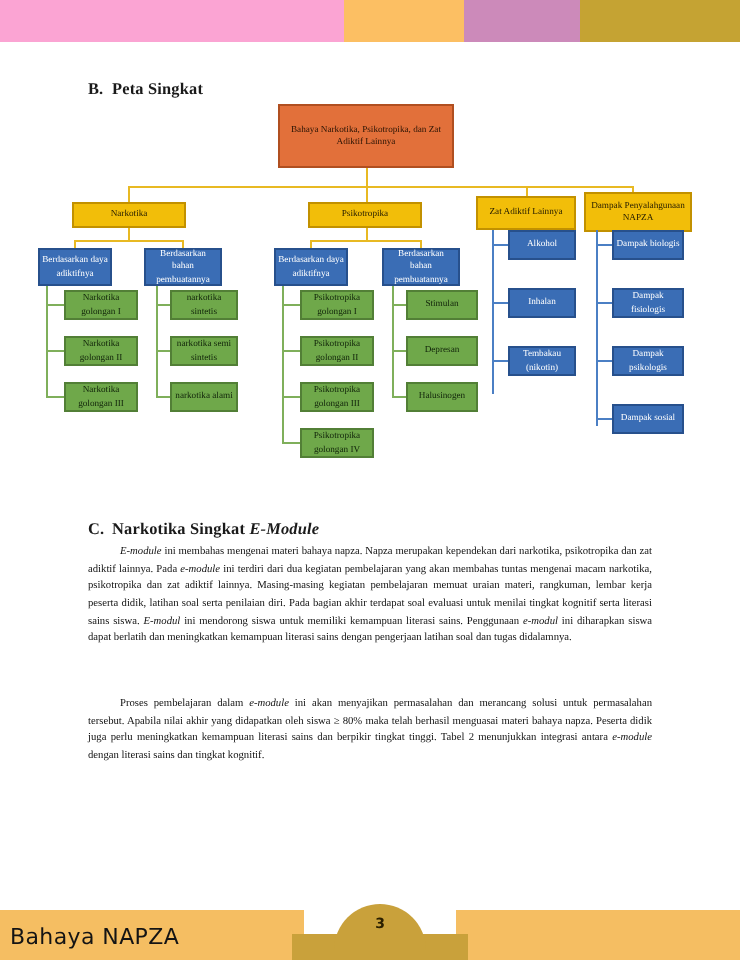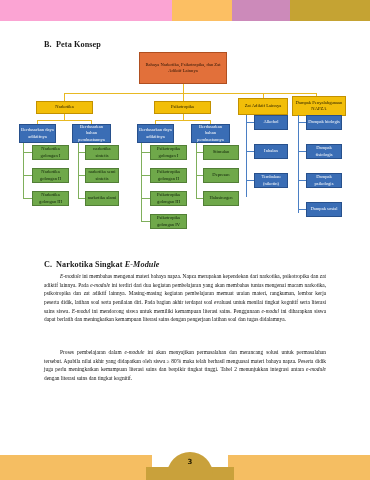--- a/index.html
+++ b/index.html
@@ -88,7 +88,7 @@
 </div>
 
 <div class="sec-head" id="headB">
-  <span class="ltr">B.</span><span>Peta Konsep</span>
+  <span class="ltr">B.</span><span>Peta Singkat</span>
 </div>
 
 <div class="map">

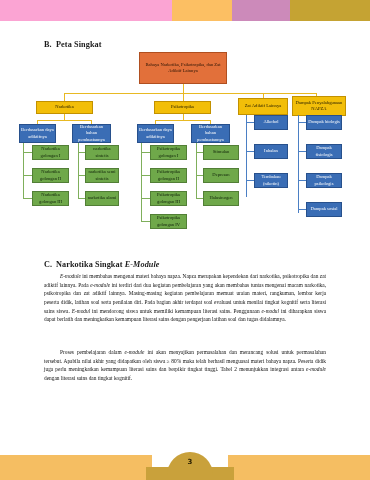--- a/index.html
+++ b/index.html
@@ -189,6 +189,7 @@
   <div class="f-right"></div>
   <div class="f-mid"></div>
   <div class="f-bump"></div>
+  <div class="f-title">Bahaya NAPZA</div>
   <div class="f-page">3</div>
 </div>
 

